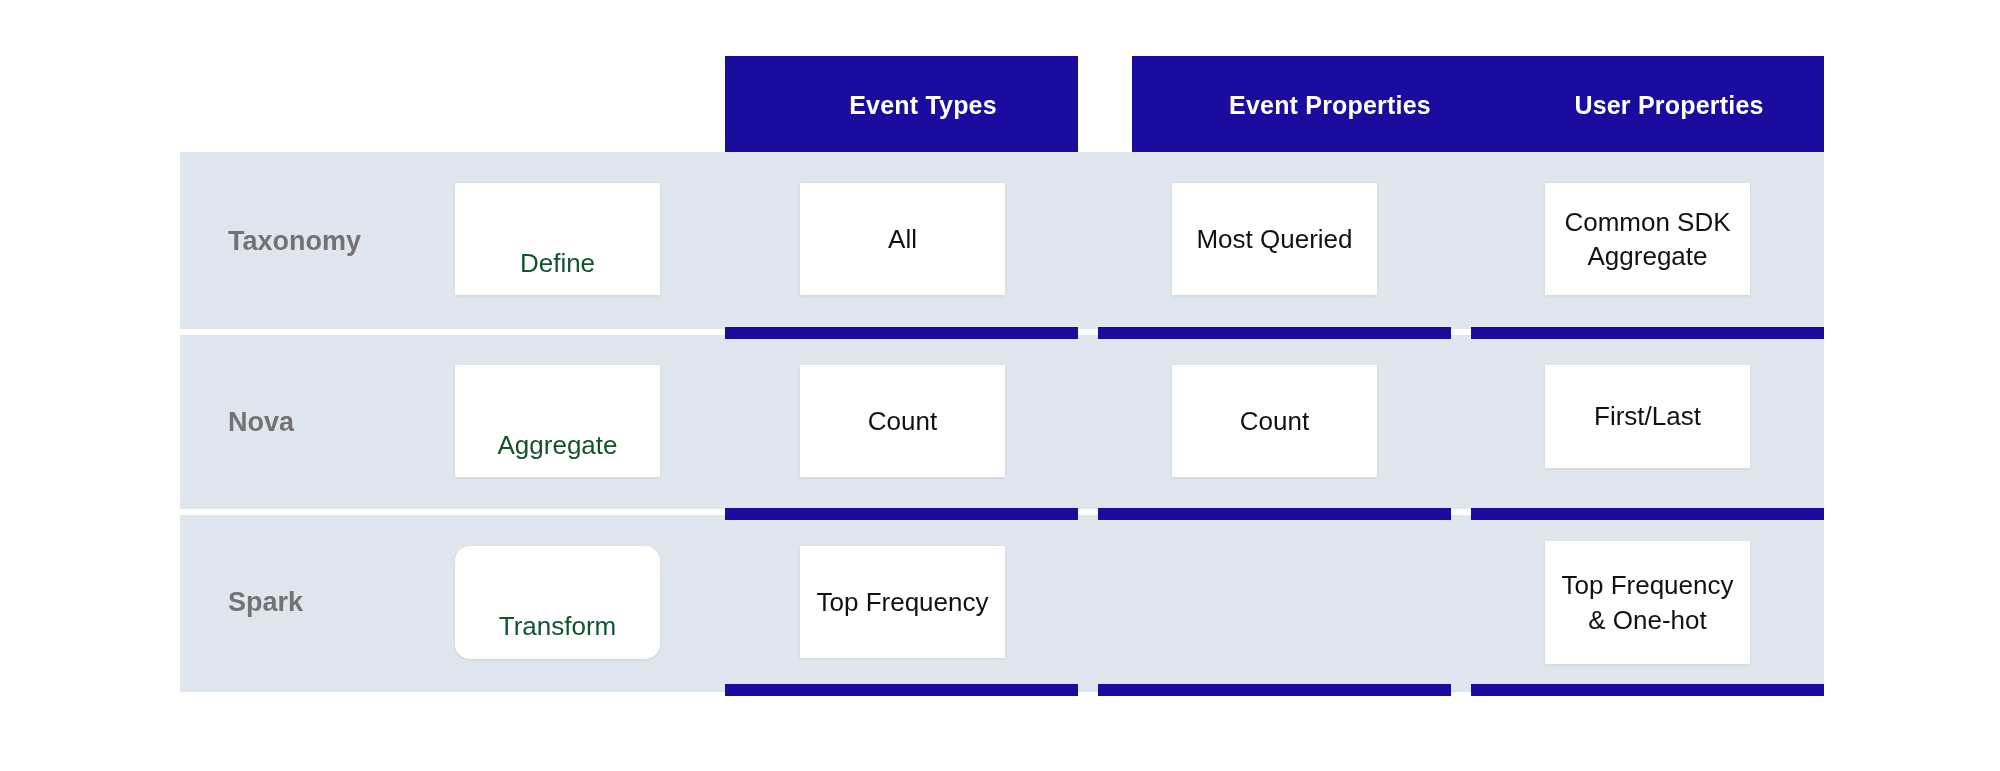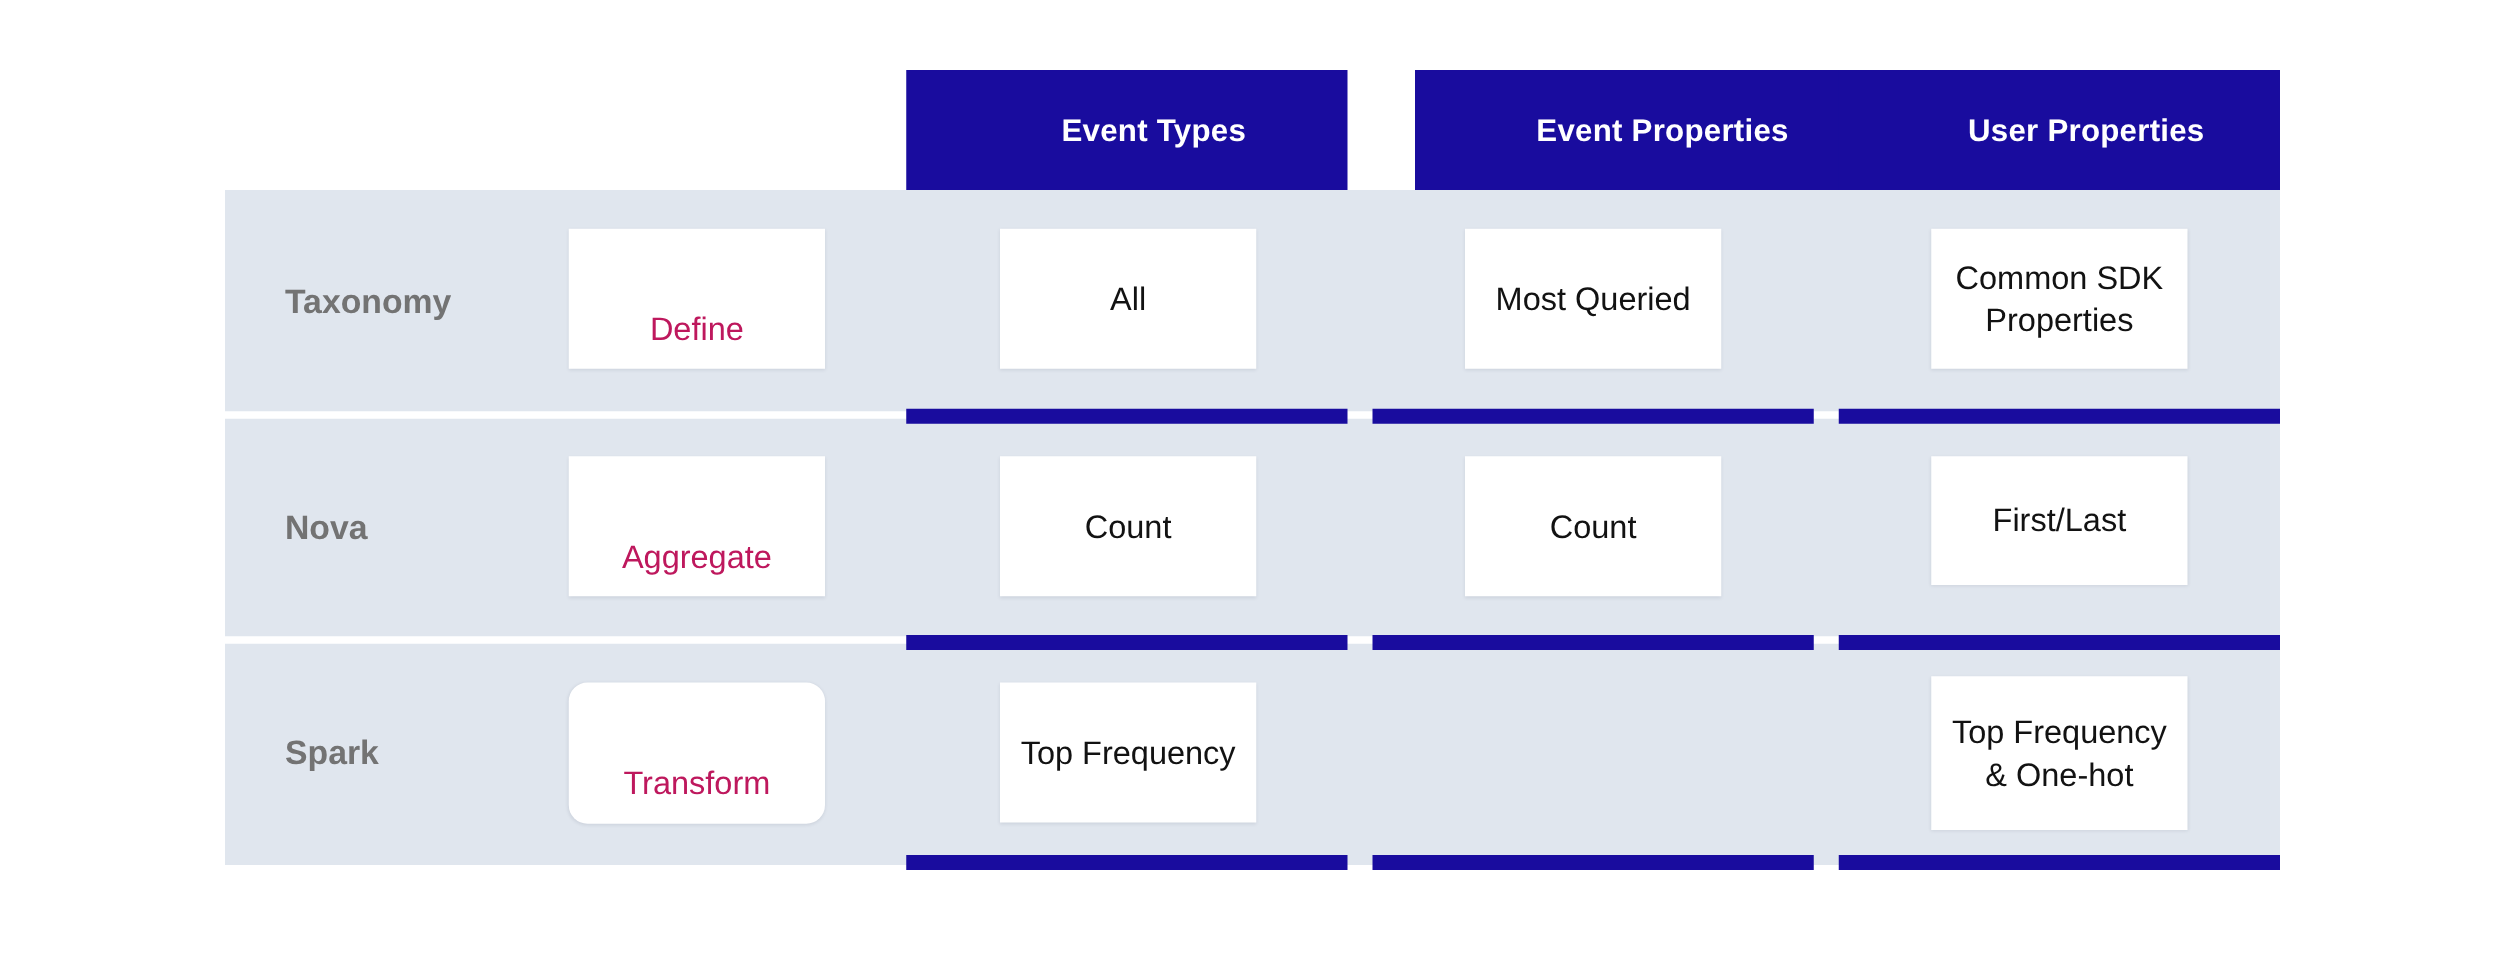--- a/index.html
+++ b/index.html
@@ -181,7 +181,7 @@
     <span class="cell-text">Most Queried</span>
   </div>
   <div class="value-cell r0c2">
-    <span class="cell-text">Common SDK Properties</span>
+    <span class="cell-text">Common SDK Aggregate</span>
   </div>
 
   <div class="value-cell r1c0">

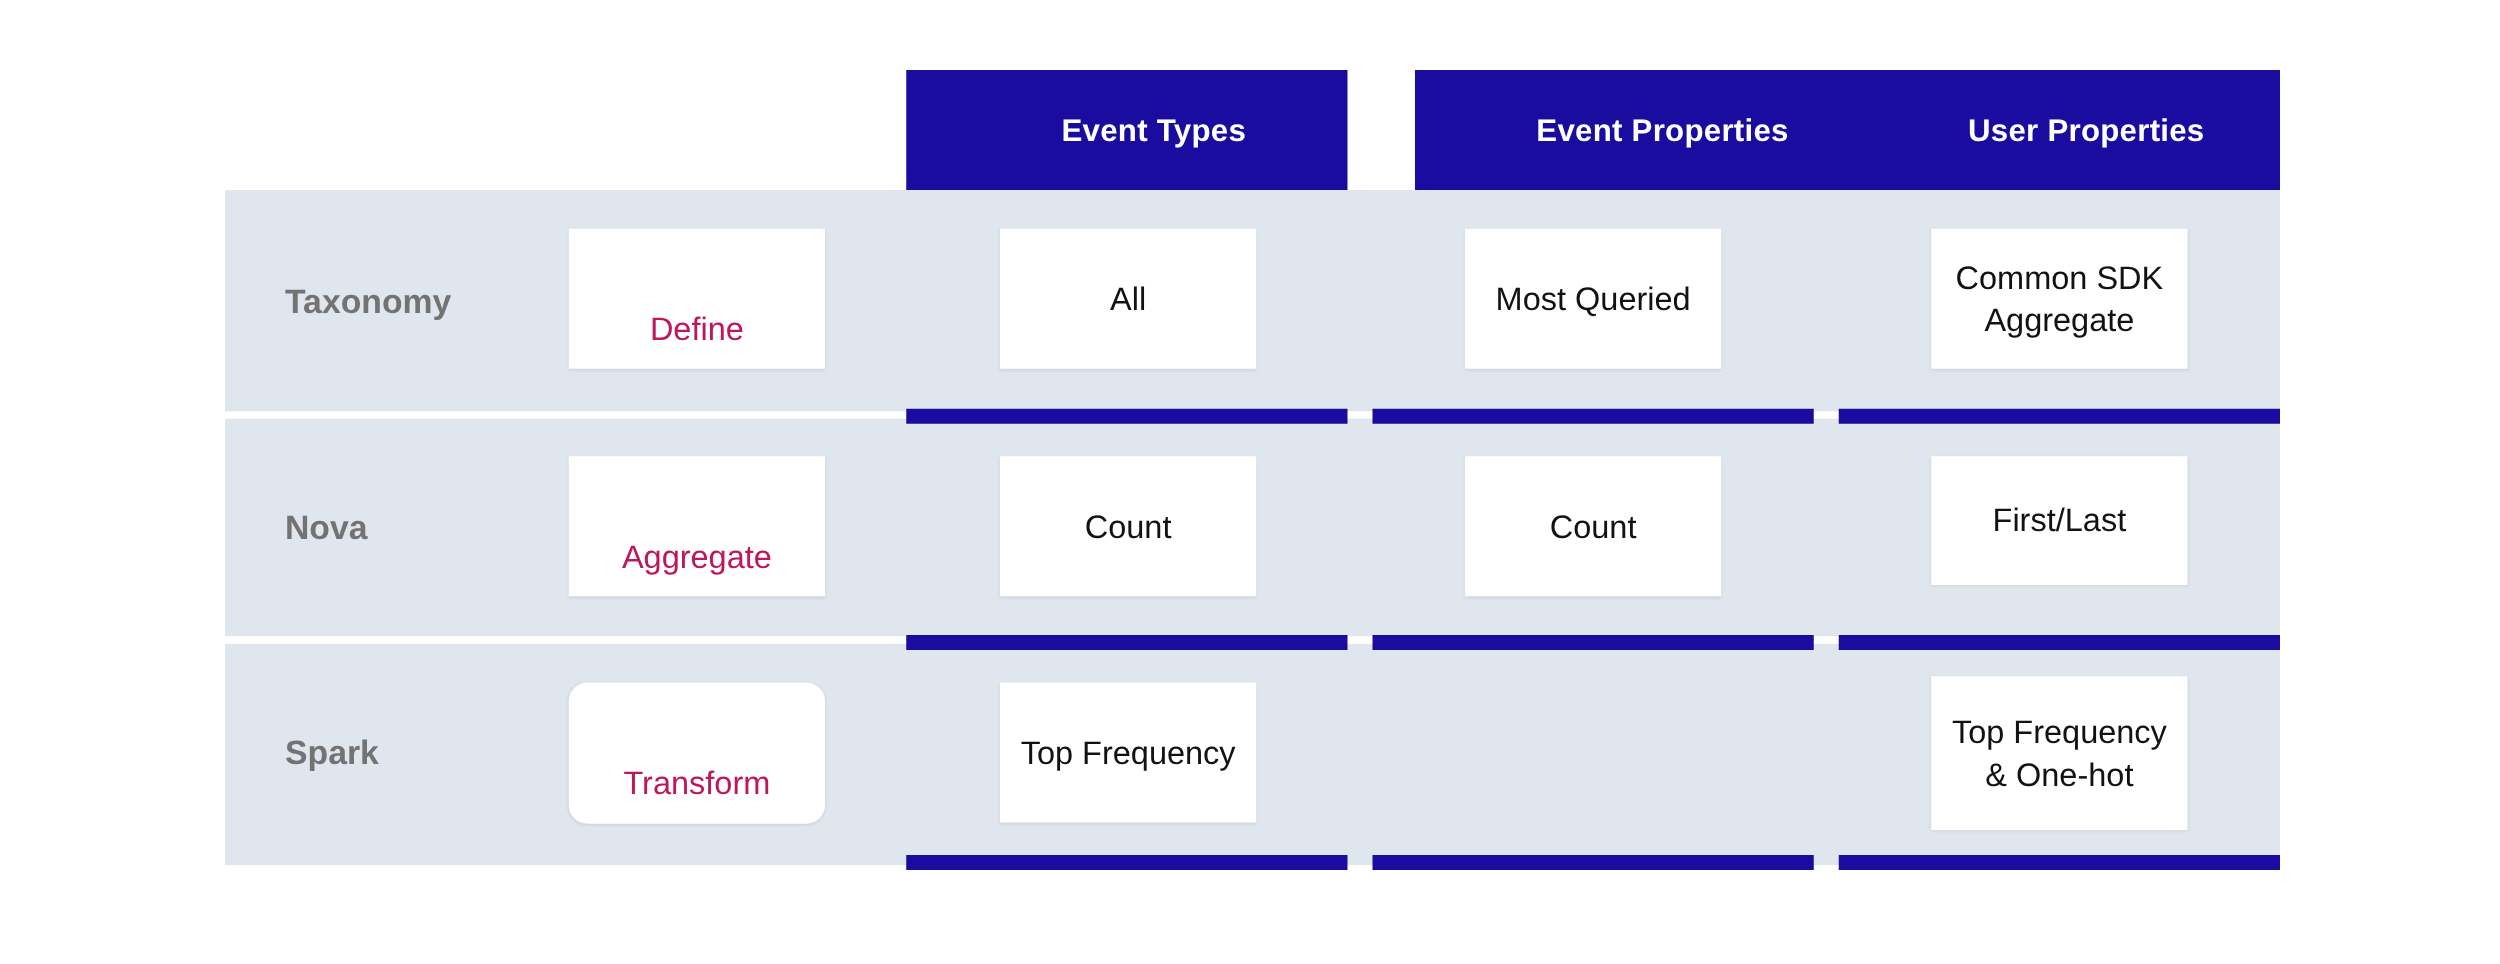--- a/index.html
+++ b/index.html
@@ -90,7 +90,7 @@
   .action-cell.r1 { top: 365px; height: 112px; }
   .action-cell.r2 { top: 546px; height: 113px; border-radius: 15px; }
   .action-cell .cell-text {
-    color: #be185d;
+    color: #14532d;
     font-size: 26px;
     line-height: 1.25;
     text-align: center;

